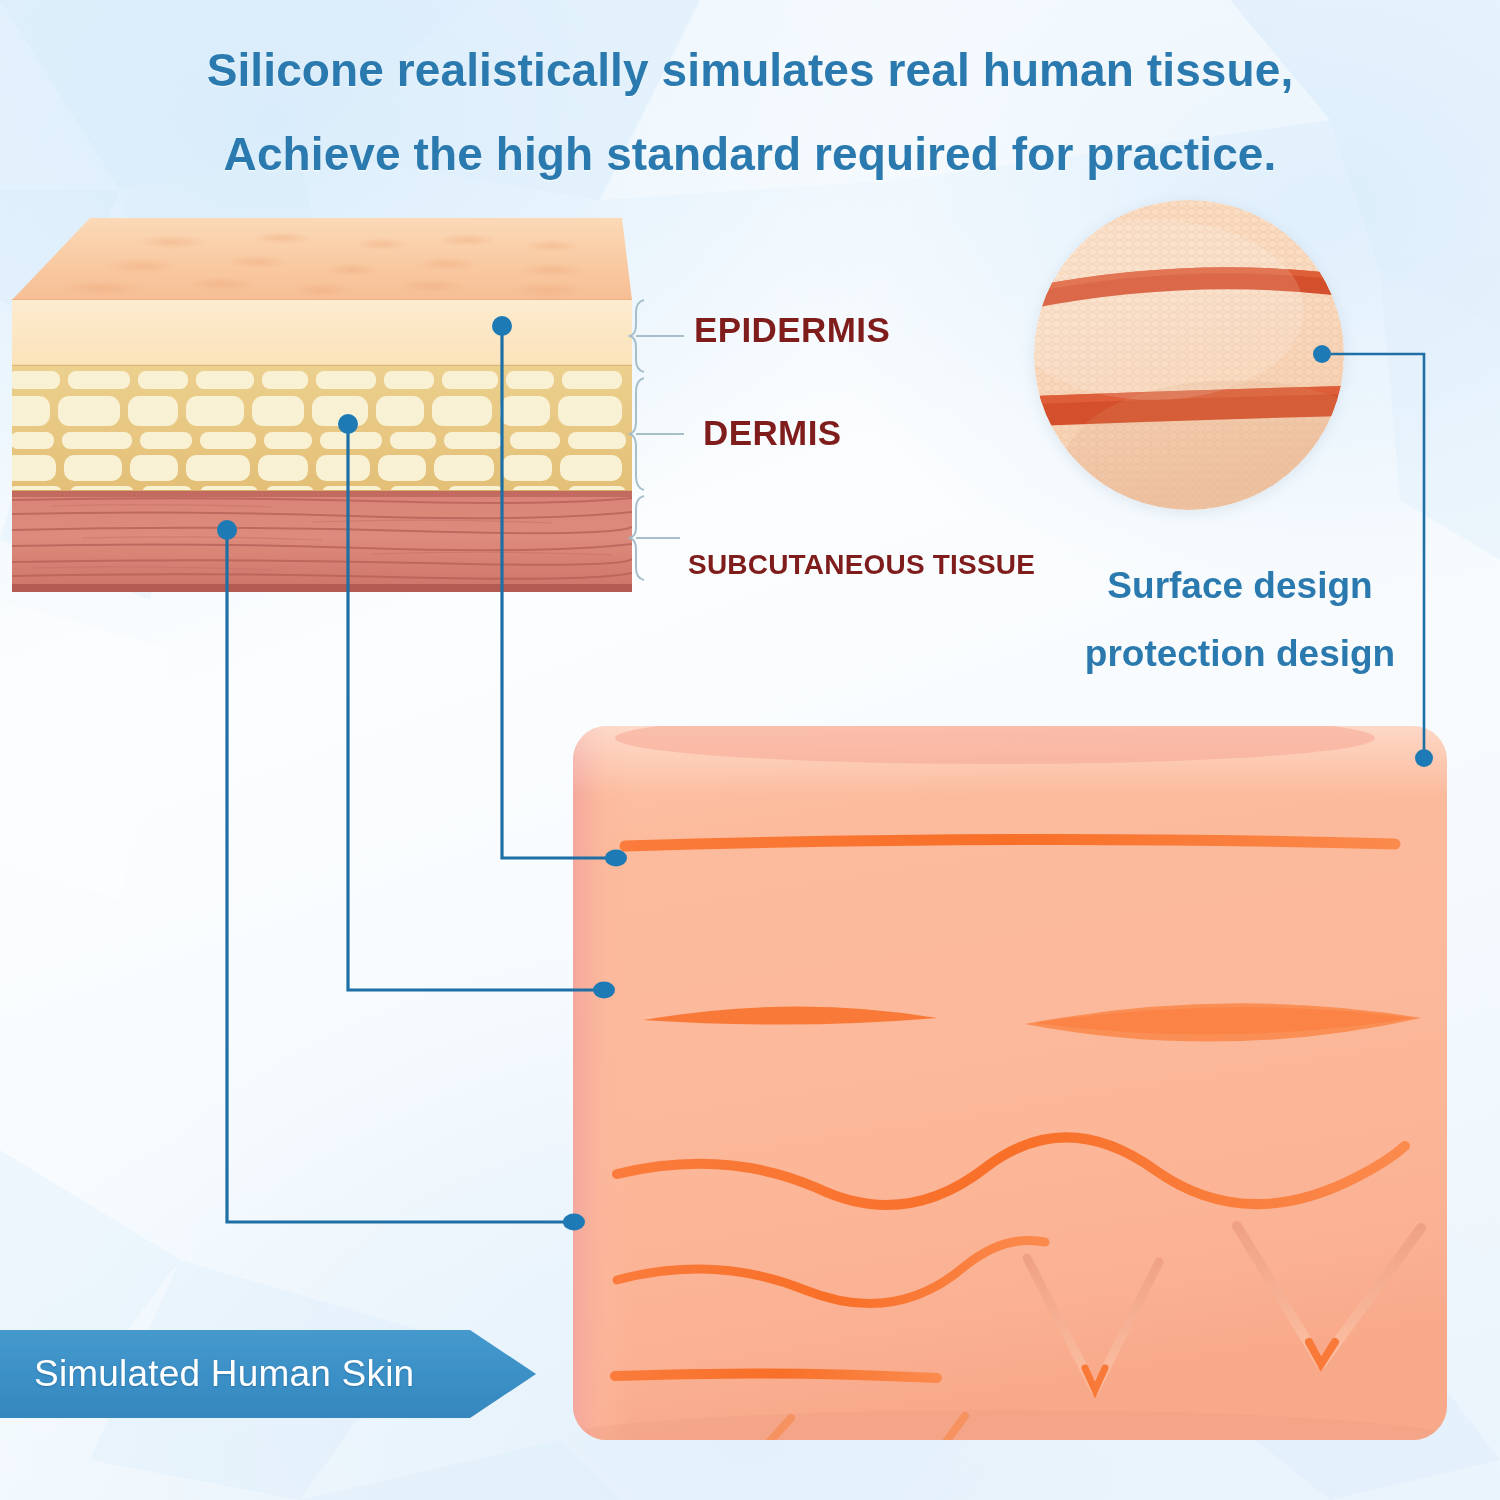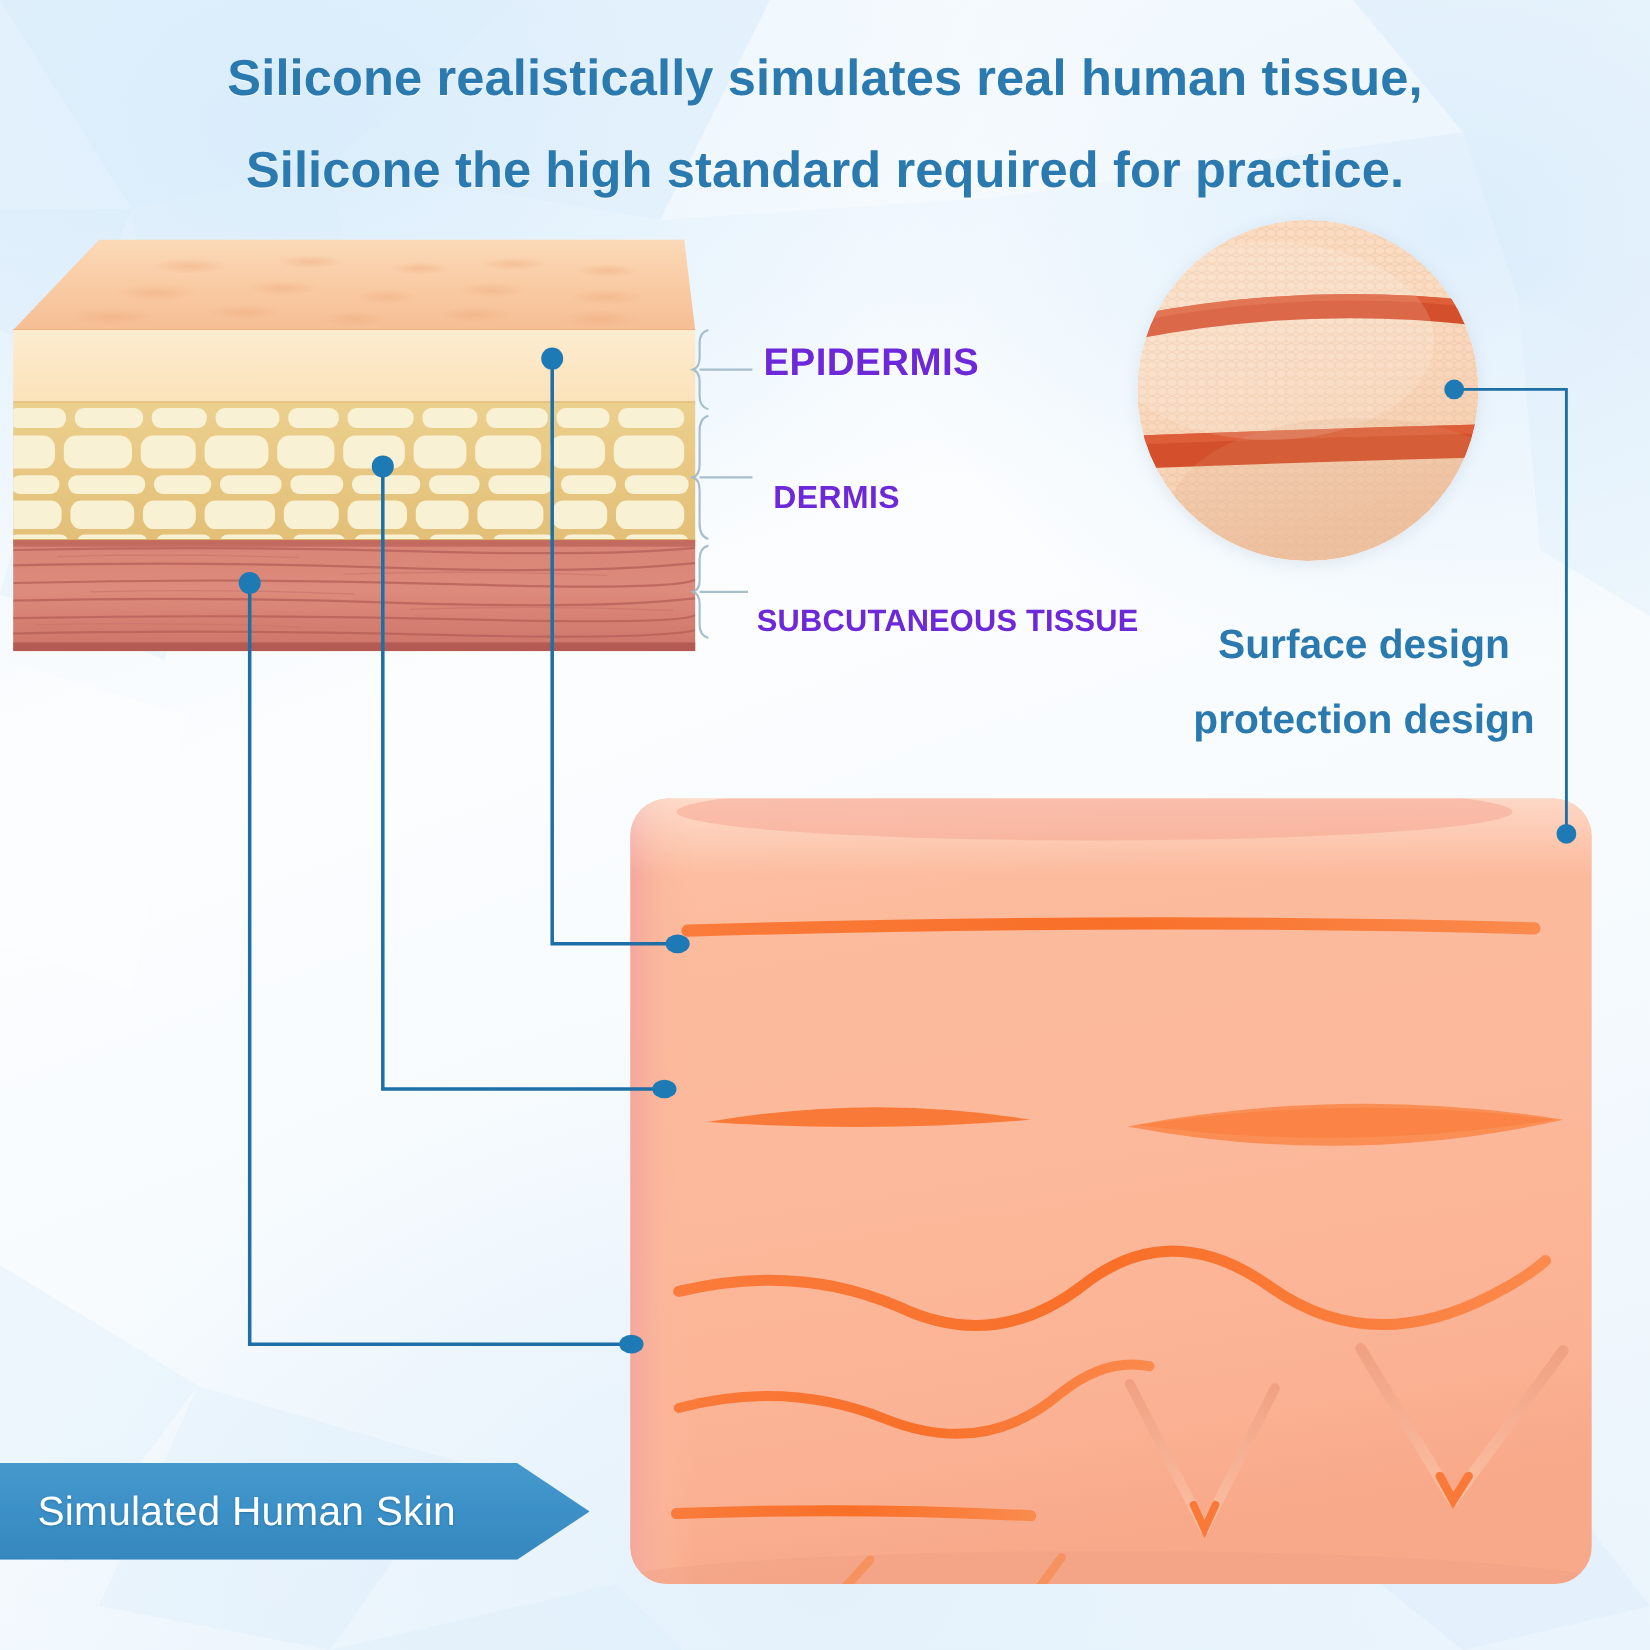--- a/index.html
+++ b/index.html
@@ -130,7 +130,7 @@
 
   <div class="headline">
     <div>Silicone realistically simulates real human tissue,</div>
-    <div>Silicone the high standard required for practice.</div>
+    <div>Achieve the high standard required for practice.</div>
   </div>
 
   <svg id="xsec" viewBox="0 0 660 392">

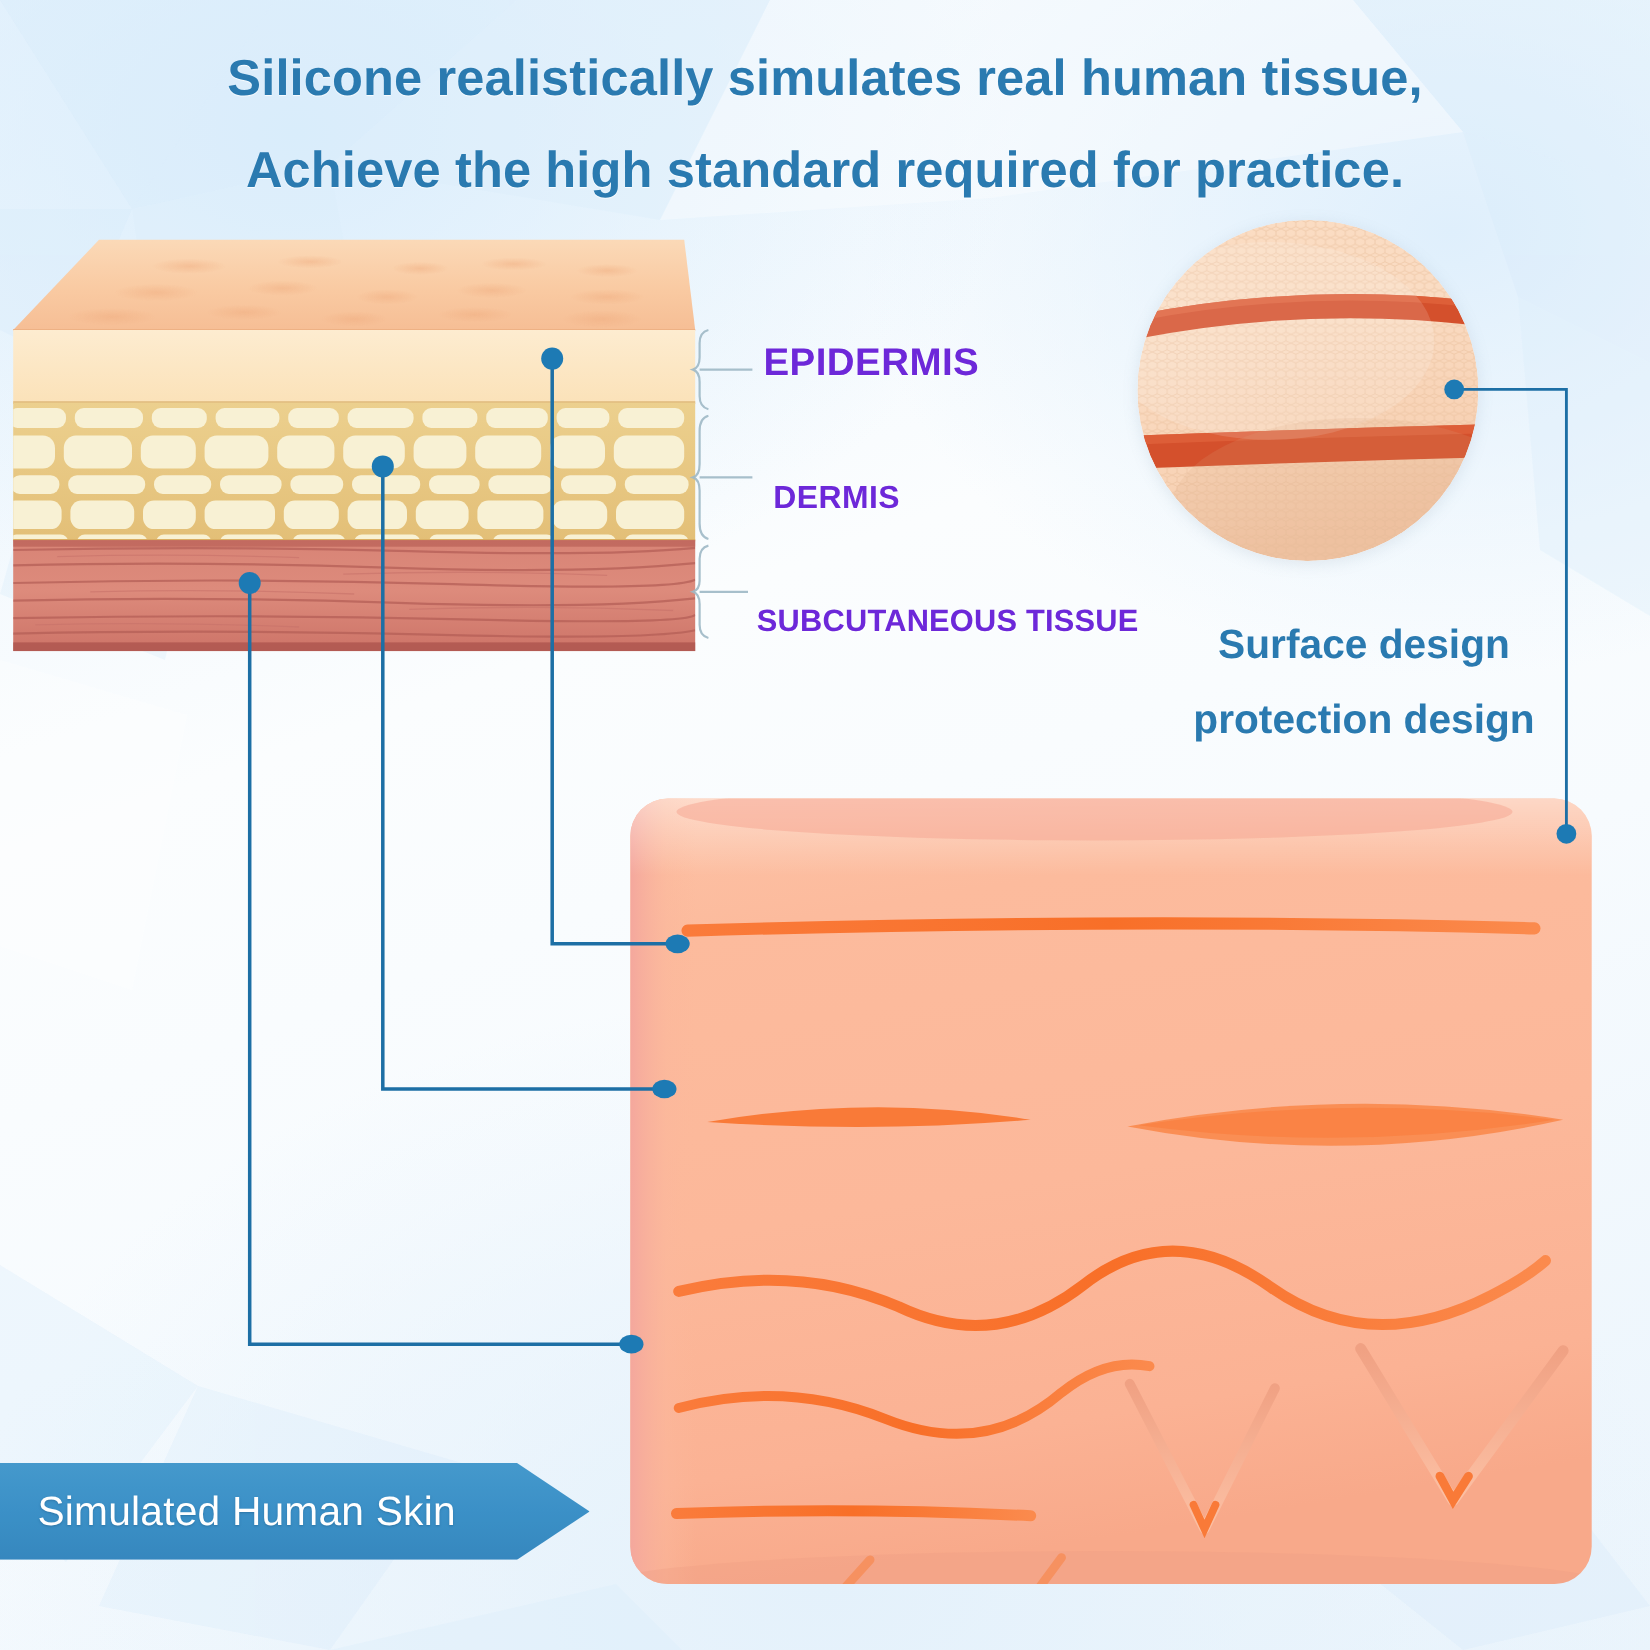--- a/index.html
+++ b/index.html
@@ -43,7 +43,7 @@
   
   .layer-label {
     position:absolute;
-    color:#6d28d9;
+    color:#7f1d1d;
     font-weight:bold;
     font-stretch:condensed;
     white-space:nowrap;

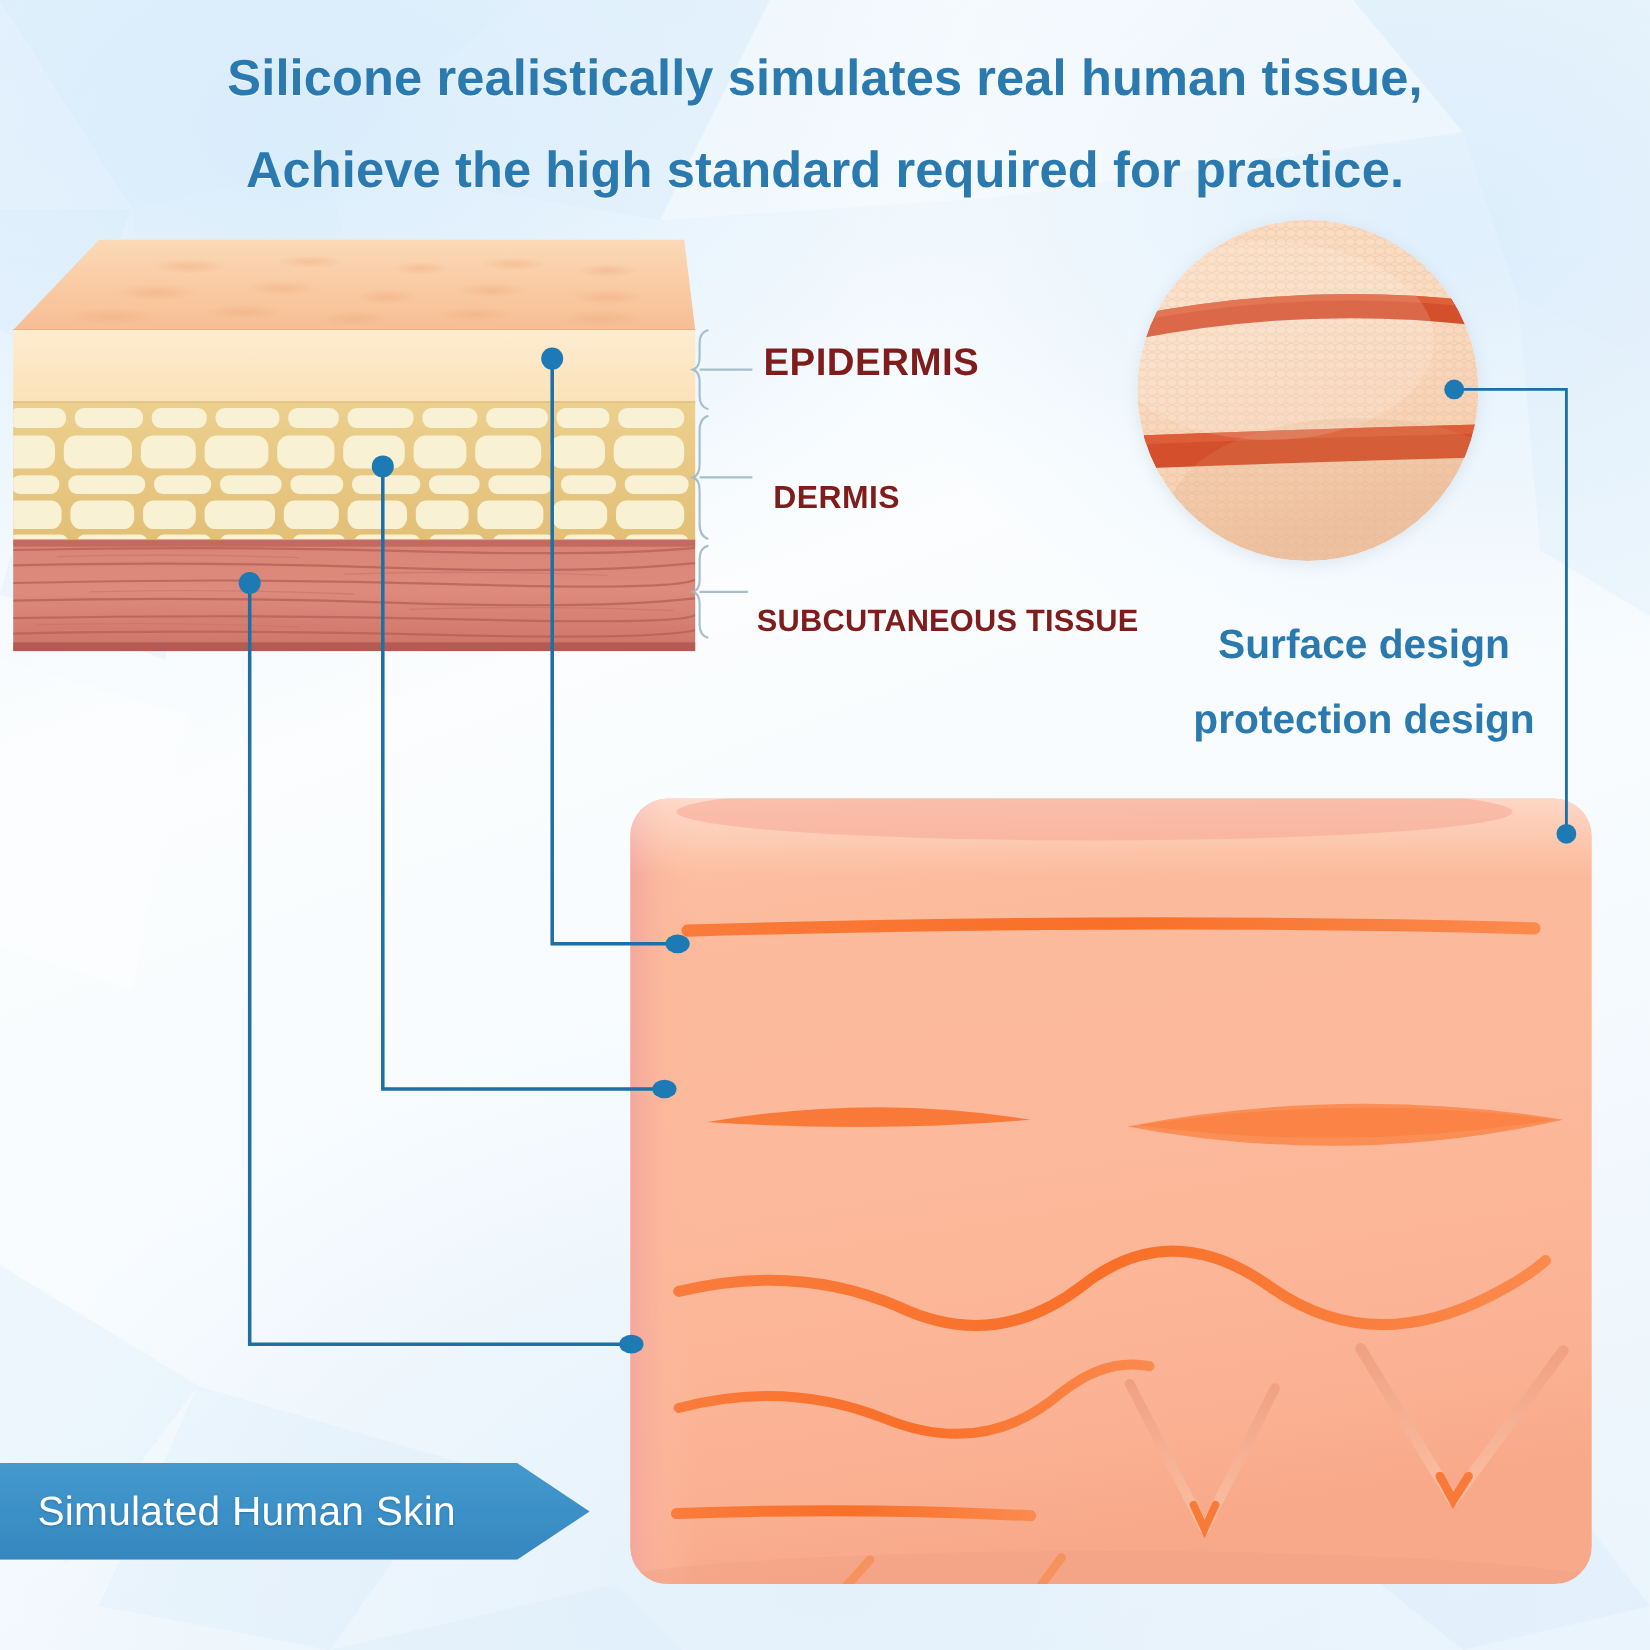--- a/index.html
+++ b/index.html
@@ -50,7 +50,7 @@
     text-shadow:0 1px 1px rgba(255,255,255,.8);
   }
   #lbl-epidermis  { left:694px; top:310px; font-size:35px; letter-spacing:.4px; }
-  #lbl-dermis     { left:703px; top:437px; font-size:29px; letter-spacing:.4px; }
+  #lbl-dermis     { left:703px; top:413px; font-size:35px; letter-spacing:.4px; }
   #lbl-subq       { left:688px; top:522px; font-size:28px; letter-spacing:.2px;margin-top:27px; }
 
   

